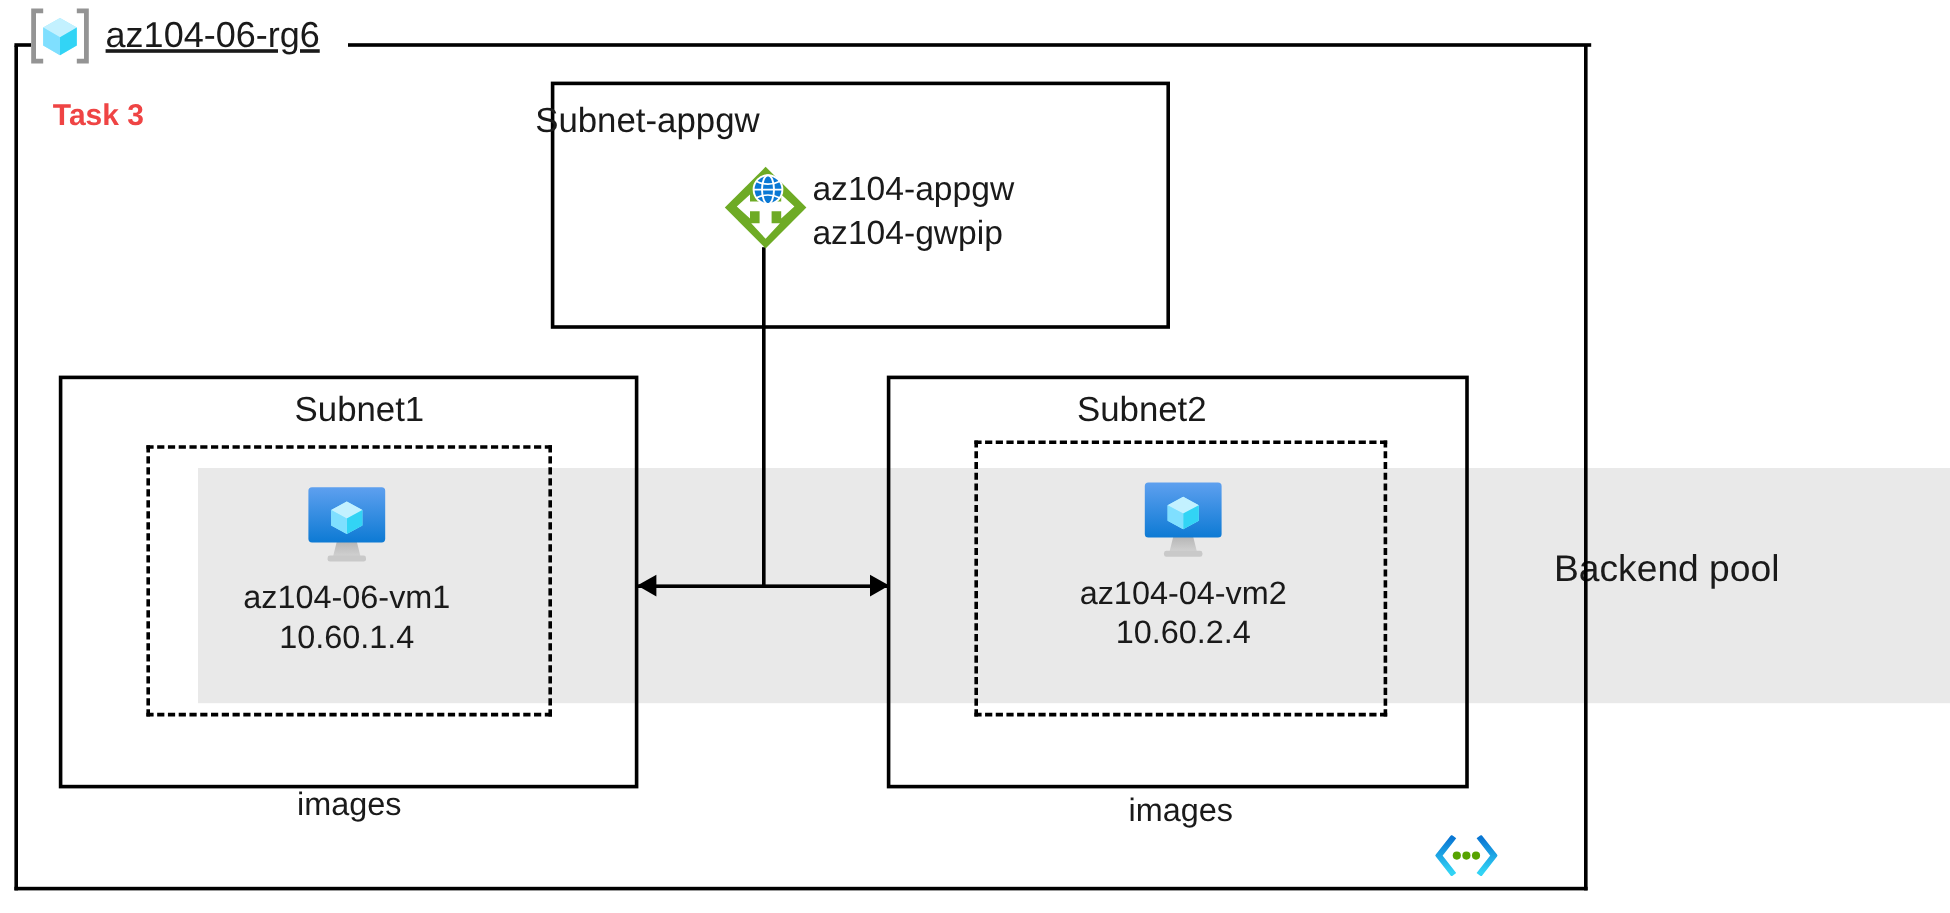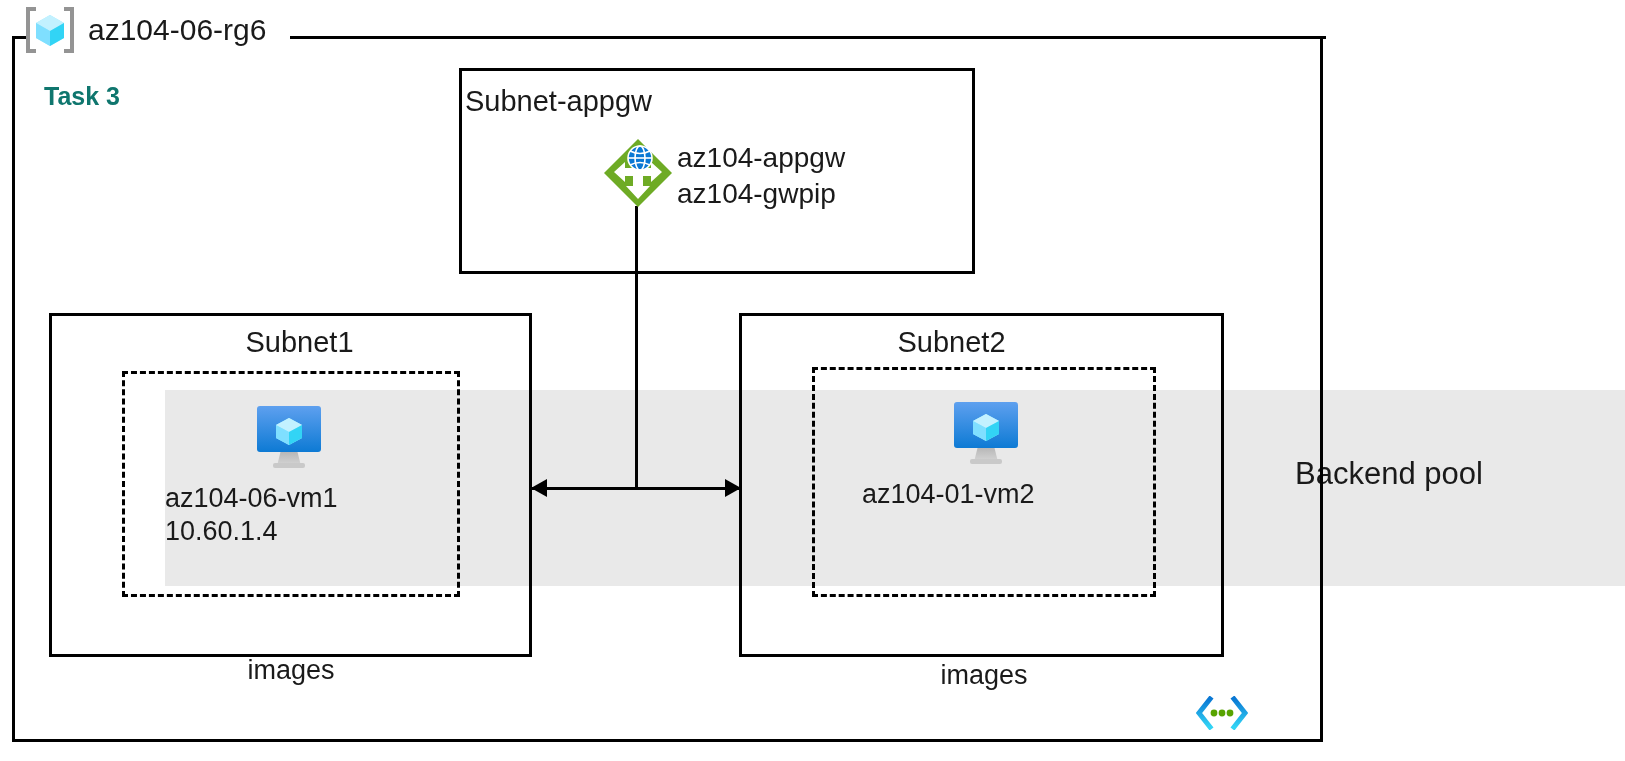--- a/index.html
+++ b/index.html
@@ -63,6 +63,7 @@
     line-height: 36px;
     color: #1a1a1a;
     white-space: nowrap;
+    text-decoration: underline;
   }
 
   

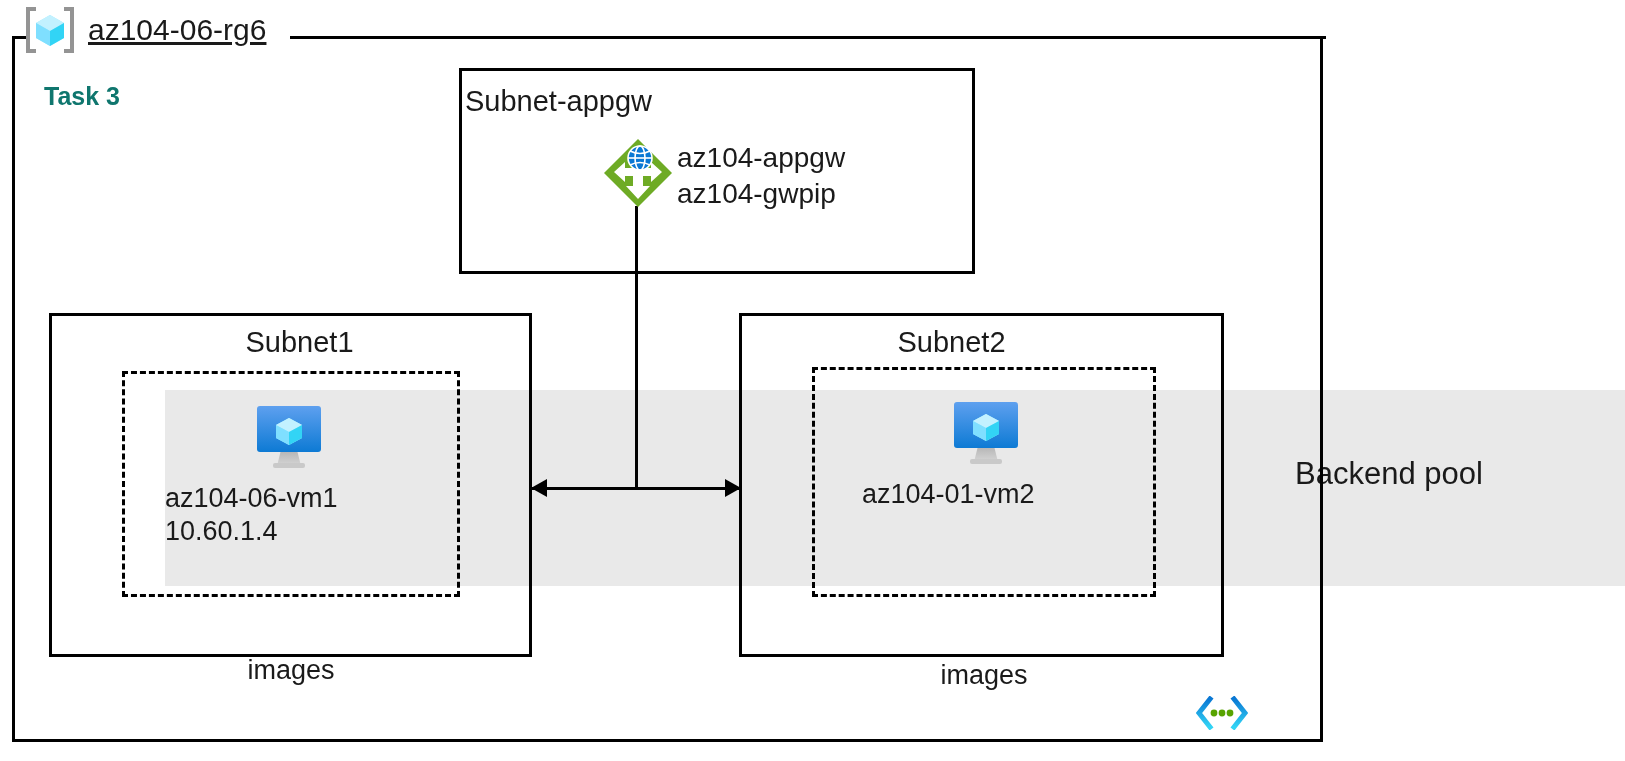--- a/index.html
+++ b/index.html
@@ -73,7 +73,7 @@
     top: 82px;
     font-size: 25px;
     font-weight: bold;
-    color: #0f766e;
+    color: #ef4444;
     white-space: nowrap;
   }
 

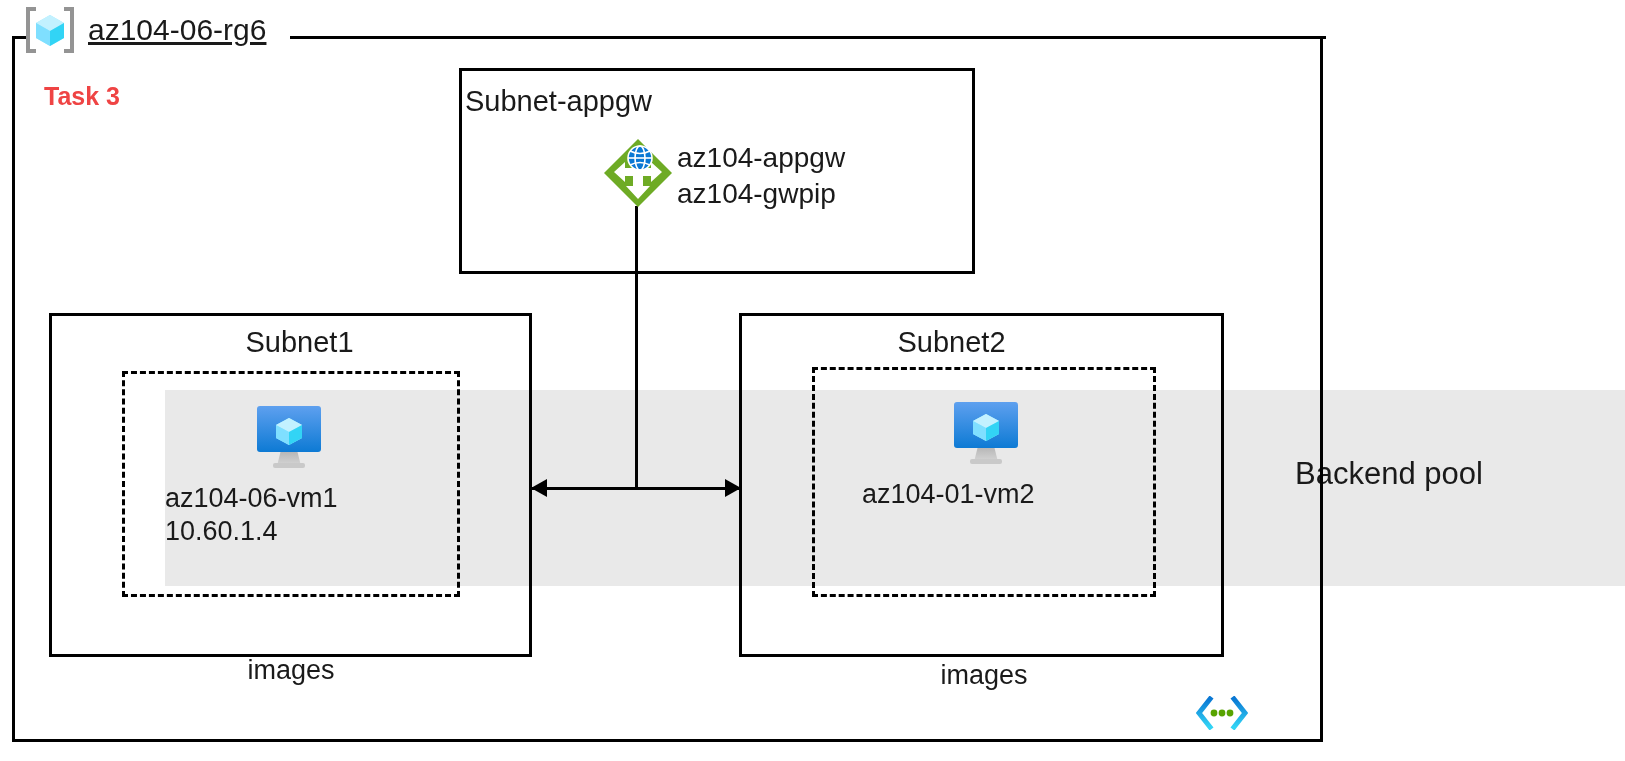--- a/index.html
+++ b/index.html
@@ -114,7 +114,7 @@
     color: #1a1a1a;
     white-space: nowrap;
   }
-  .subnet-title.appgw { left: 465px; top: 84px; }
+  .subnet-title.appgw { left: 446px; top: 84px; }
   .subnet-title.sub1  { left: 49px;  top: 325px; width: 501px; text-align: center; }
   .subnet-title.sub2  { left: 739px; top: 325px; width: 425px; text-align: center; }
 

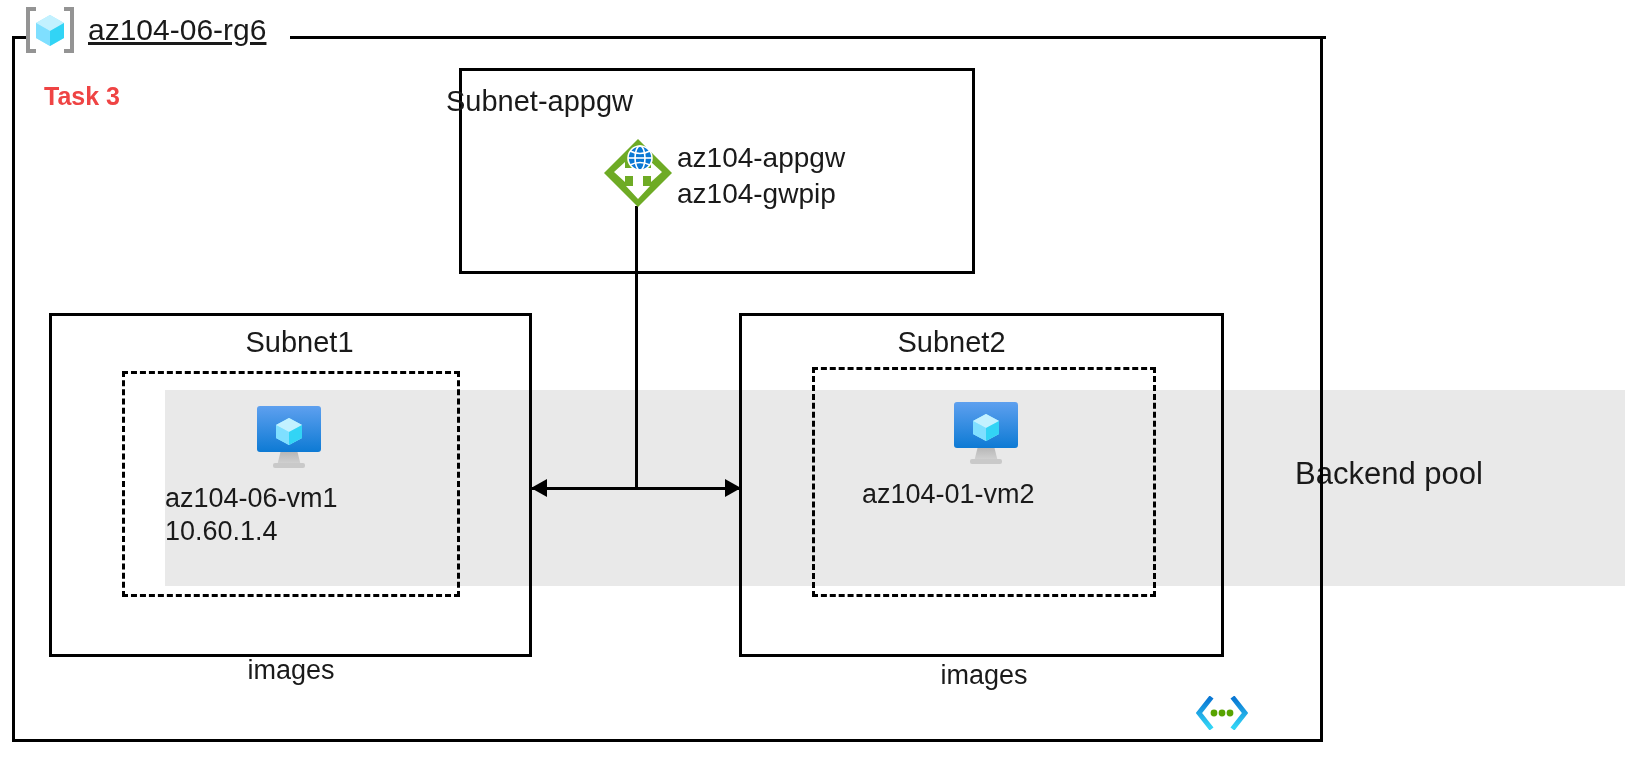--- a/index.html
+++ b/index.html
@@ -143,6 +143,7 @@
   
   .vm-block {
     position: absolute;
+    text-align: center;
   }
   .vm-block.v1 { left: 165px; top: 400px; width: 248px; }
   .vm-block.v2 { left: 862px; top: 396px; width: 248px; }

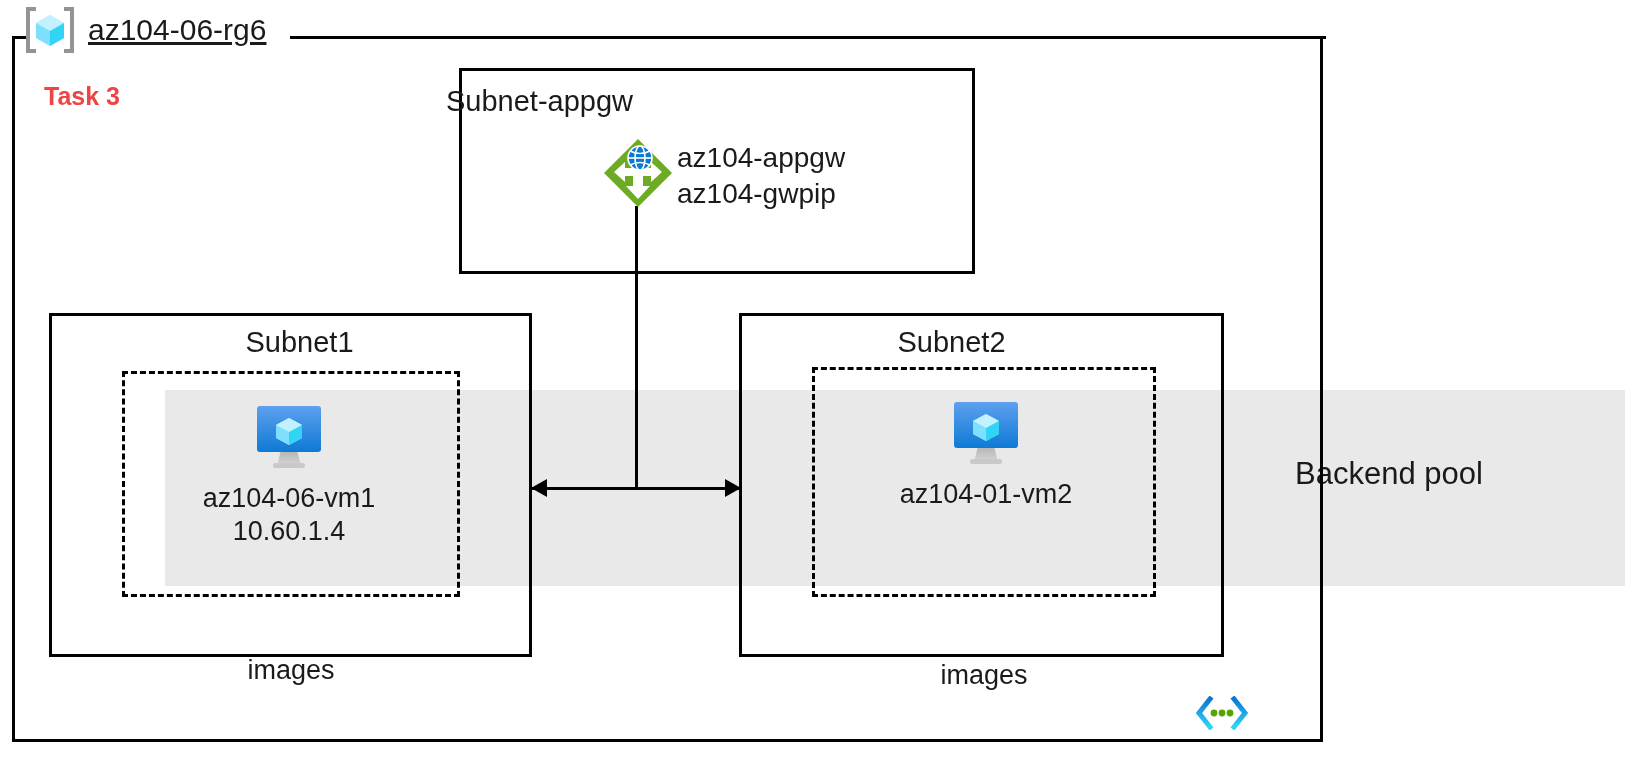--- a/index.html
+++ b/index.html
@@ -344,7 +344,7 @@
         <polygon points="38,32 25,25 25,38 38,45" fill="#7fdfff"></polygon>
       </svg>
     </div>
-    <div class="vm-name">az104-01-vm2</div>
+    <div class="vm-name">az104-04-vm2</div>
   </div>
   <div class="zone-label z2">images</div>
 

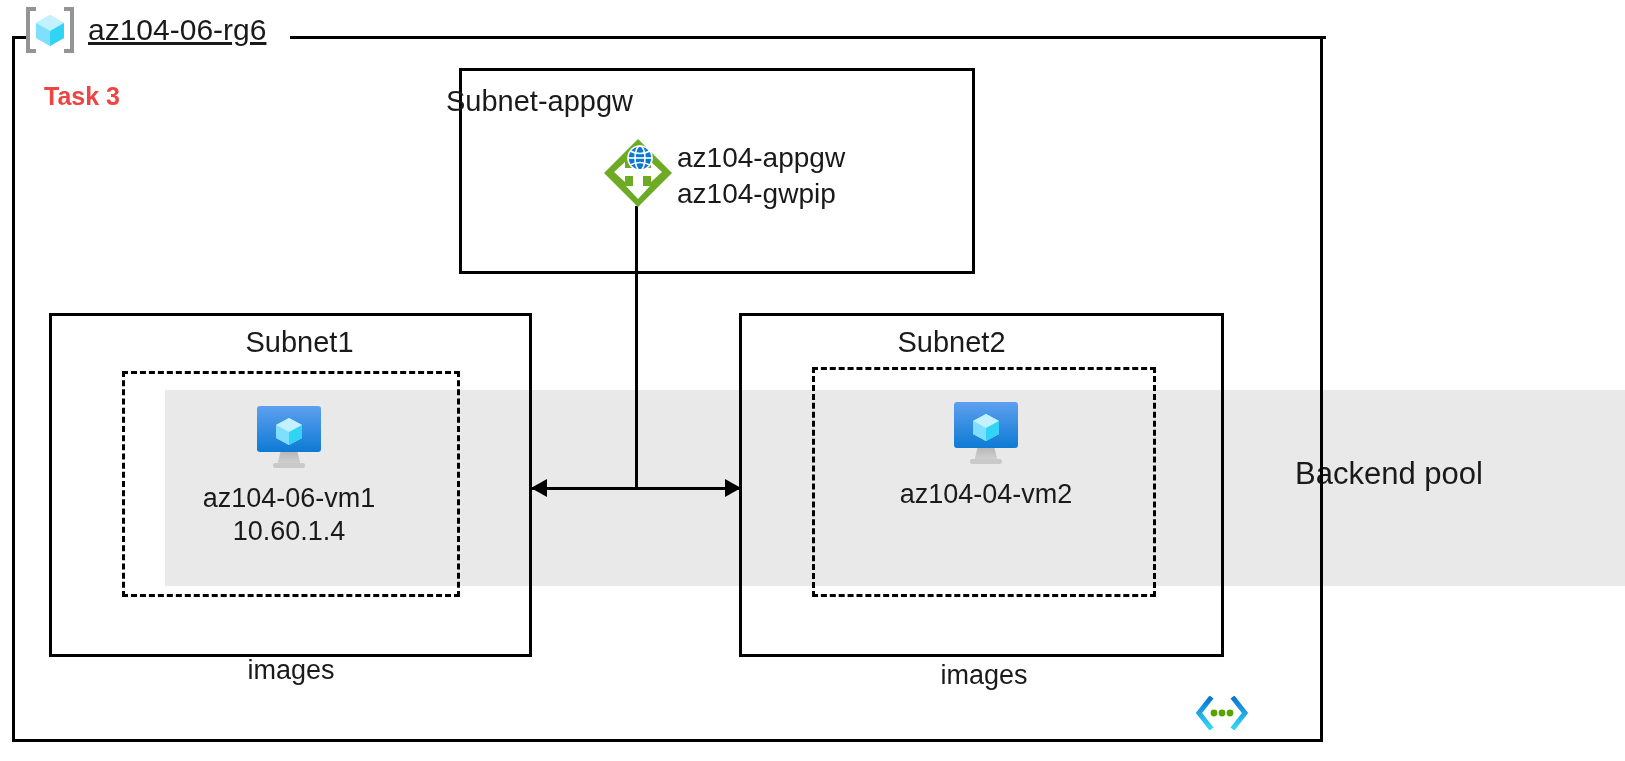--- a/index.html
+++ b/index.html
@@ -345,6 +345,7 @@
       </svg>
     </div>
     <div class="vm-name">az104-04-vm2</div>
+    <div class="vm-ip">10.60.2.4</div>
   </div>
   <div class="zone-label z2">images</div>
 

